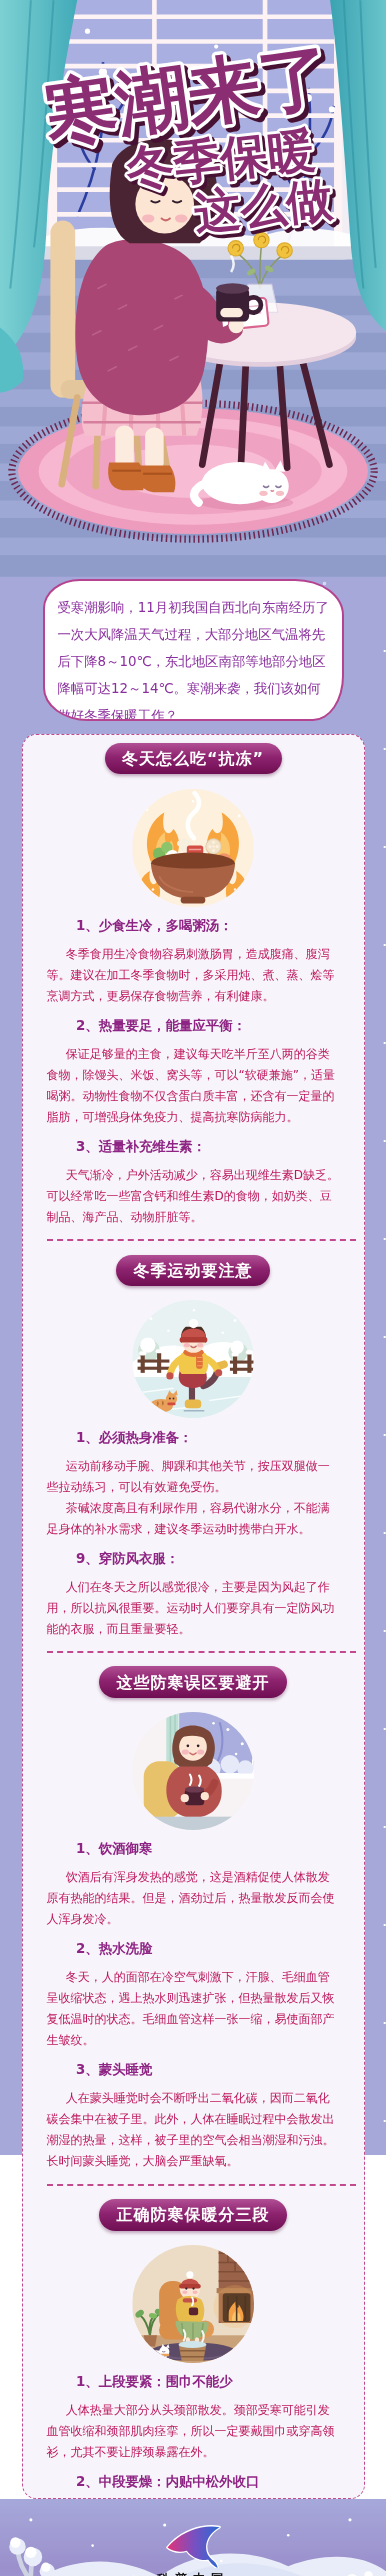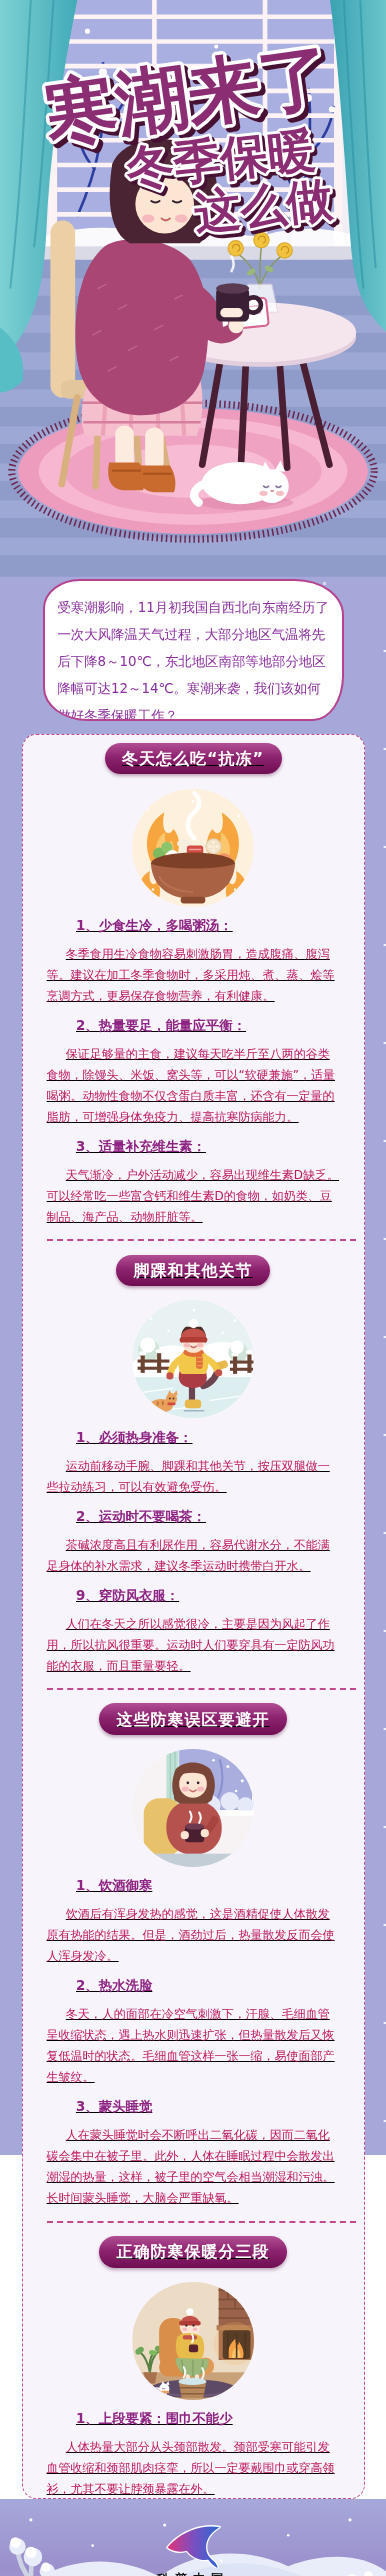--- a/index.html
+++ b/index.html
@@ -35,7 +35,7 @@
   .panel {
     position:absolute; left:21.6px; top:734px; width:343px; height:1765px;
     background:#f7f5fb; border:1.5px dashed #c2498e; border-radius:14.4px;
-    padding:7.7px 24px 0 24px; overflow:hidden; z-index:2;text-decoration:underline;
+    padding:7.7px 24px 0 24px; overflow:hidden; z-index:2;
   }
   .pill {
     display:block; width:max-content; margin:0 auto 14.4px auto;

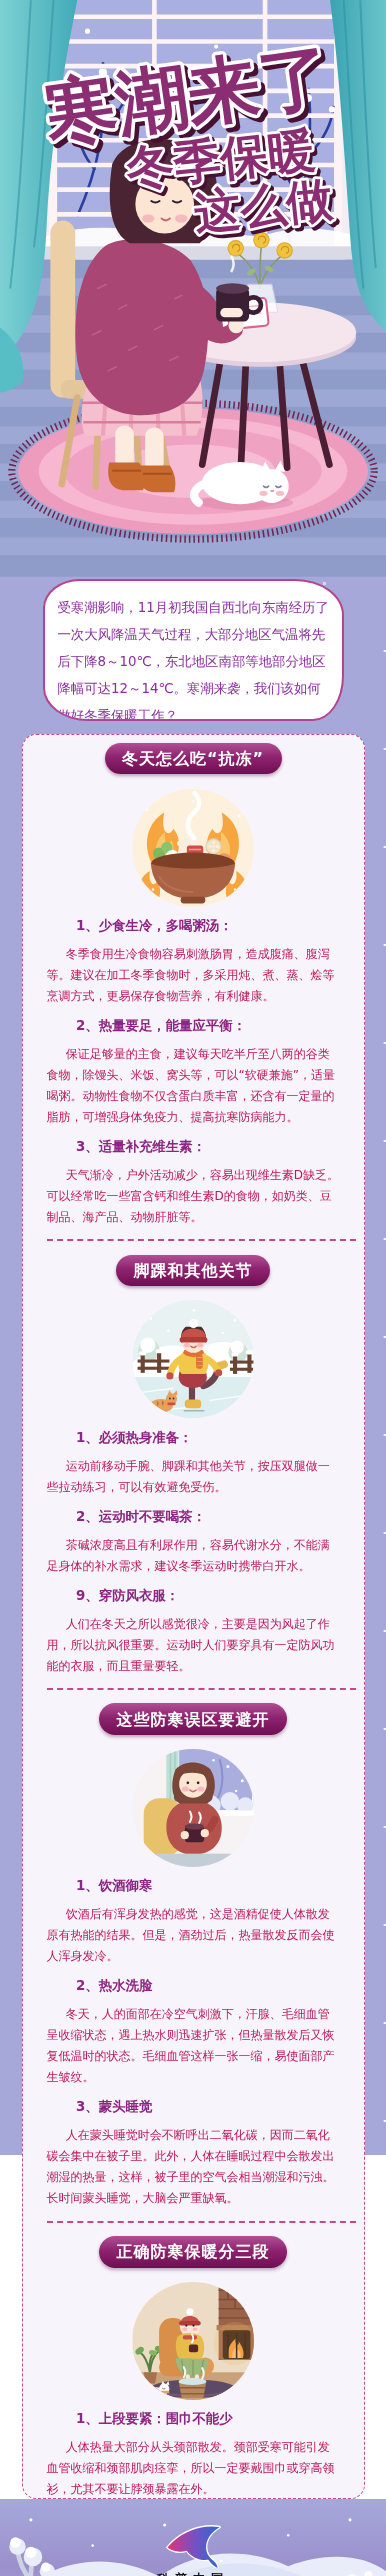--- a/index.html
+++ b/index.html
@@ -393,7 +393,7 @@
     <hr class="divider">
 
     <section>
-      <div class="pill">脚踝和其他关节</div>
+      <div class="pill">冬季运动要注意</div>
       <figure class="oval">
         <svg width="122" height="118" viewBox="0 0 236 230">
           <rect width="236" height="230" fill="#e8f2f3"></rect>

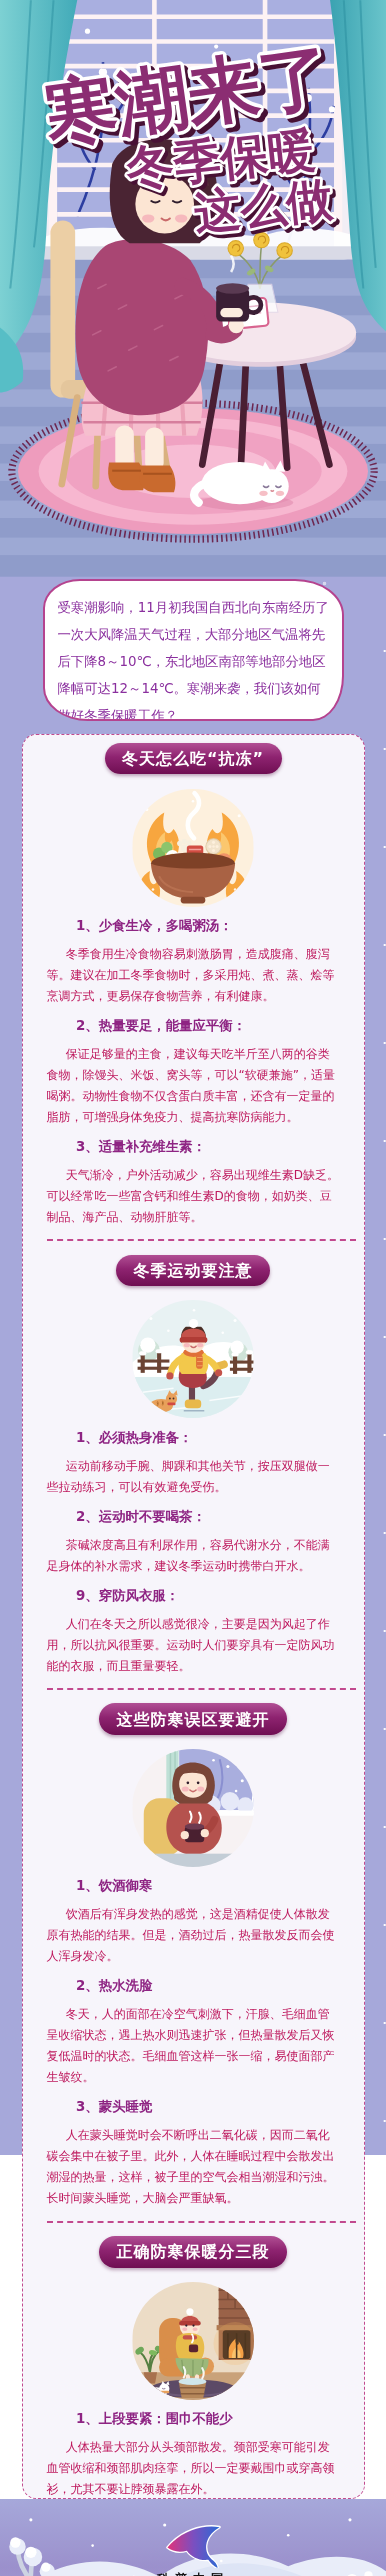--- a/index.html
+++ b/index.html
@@ -483,7 +483,6 @@
       </figure>
       <p class="item-h">1、必须热身准备：</p>
       <p class="item-b">运动前移动手腕、脚踝和其他关节，按压双腿做一些拉动练习，可以有效避免受伤。</p>
-      <p class="item-h">2、运动时不要喝茶：</p>
       <p class="item-b">茶碱浓度高且有利尿作用，容易代谢水分，不能满足身体的补水需求，建议冬季运动时携带白开水。</p>
       <p class="item-h">9、穿防风衣服：</p>
       <p class="item-b">人们在冬天之所以感觉很冷，主要是因为风起了作用，所以抗风很重要。运动时人们要穿具有一定防风功能的衣服，而且重量要轻。</p>

